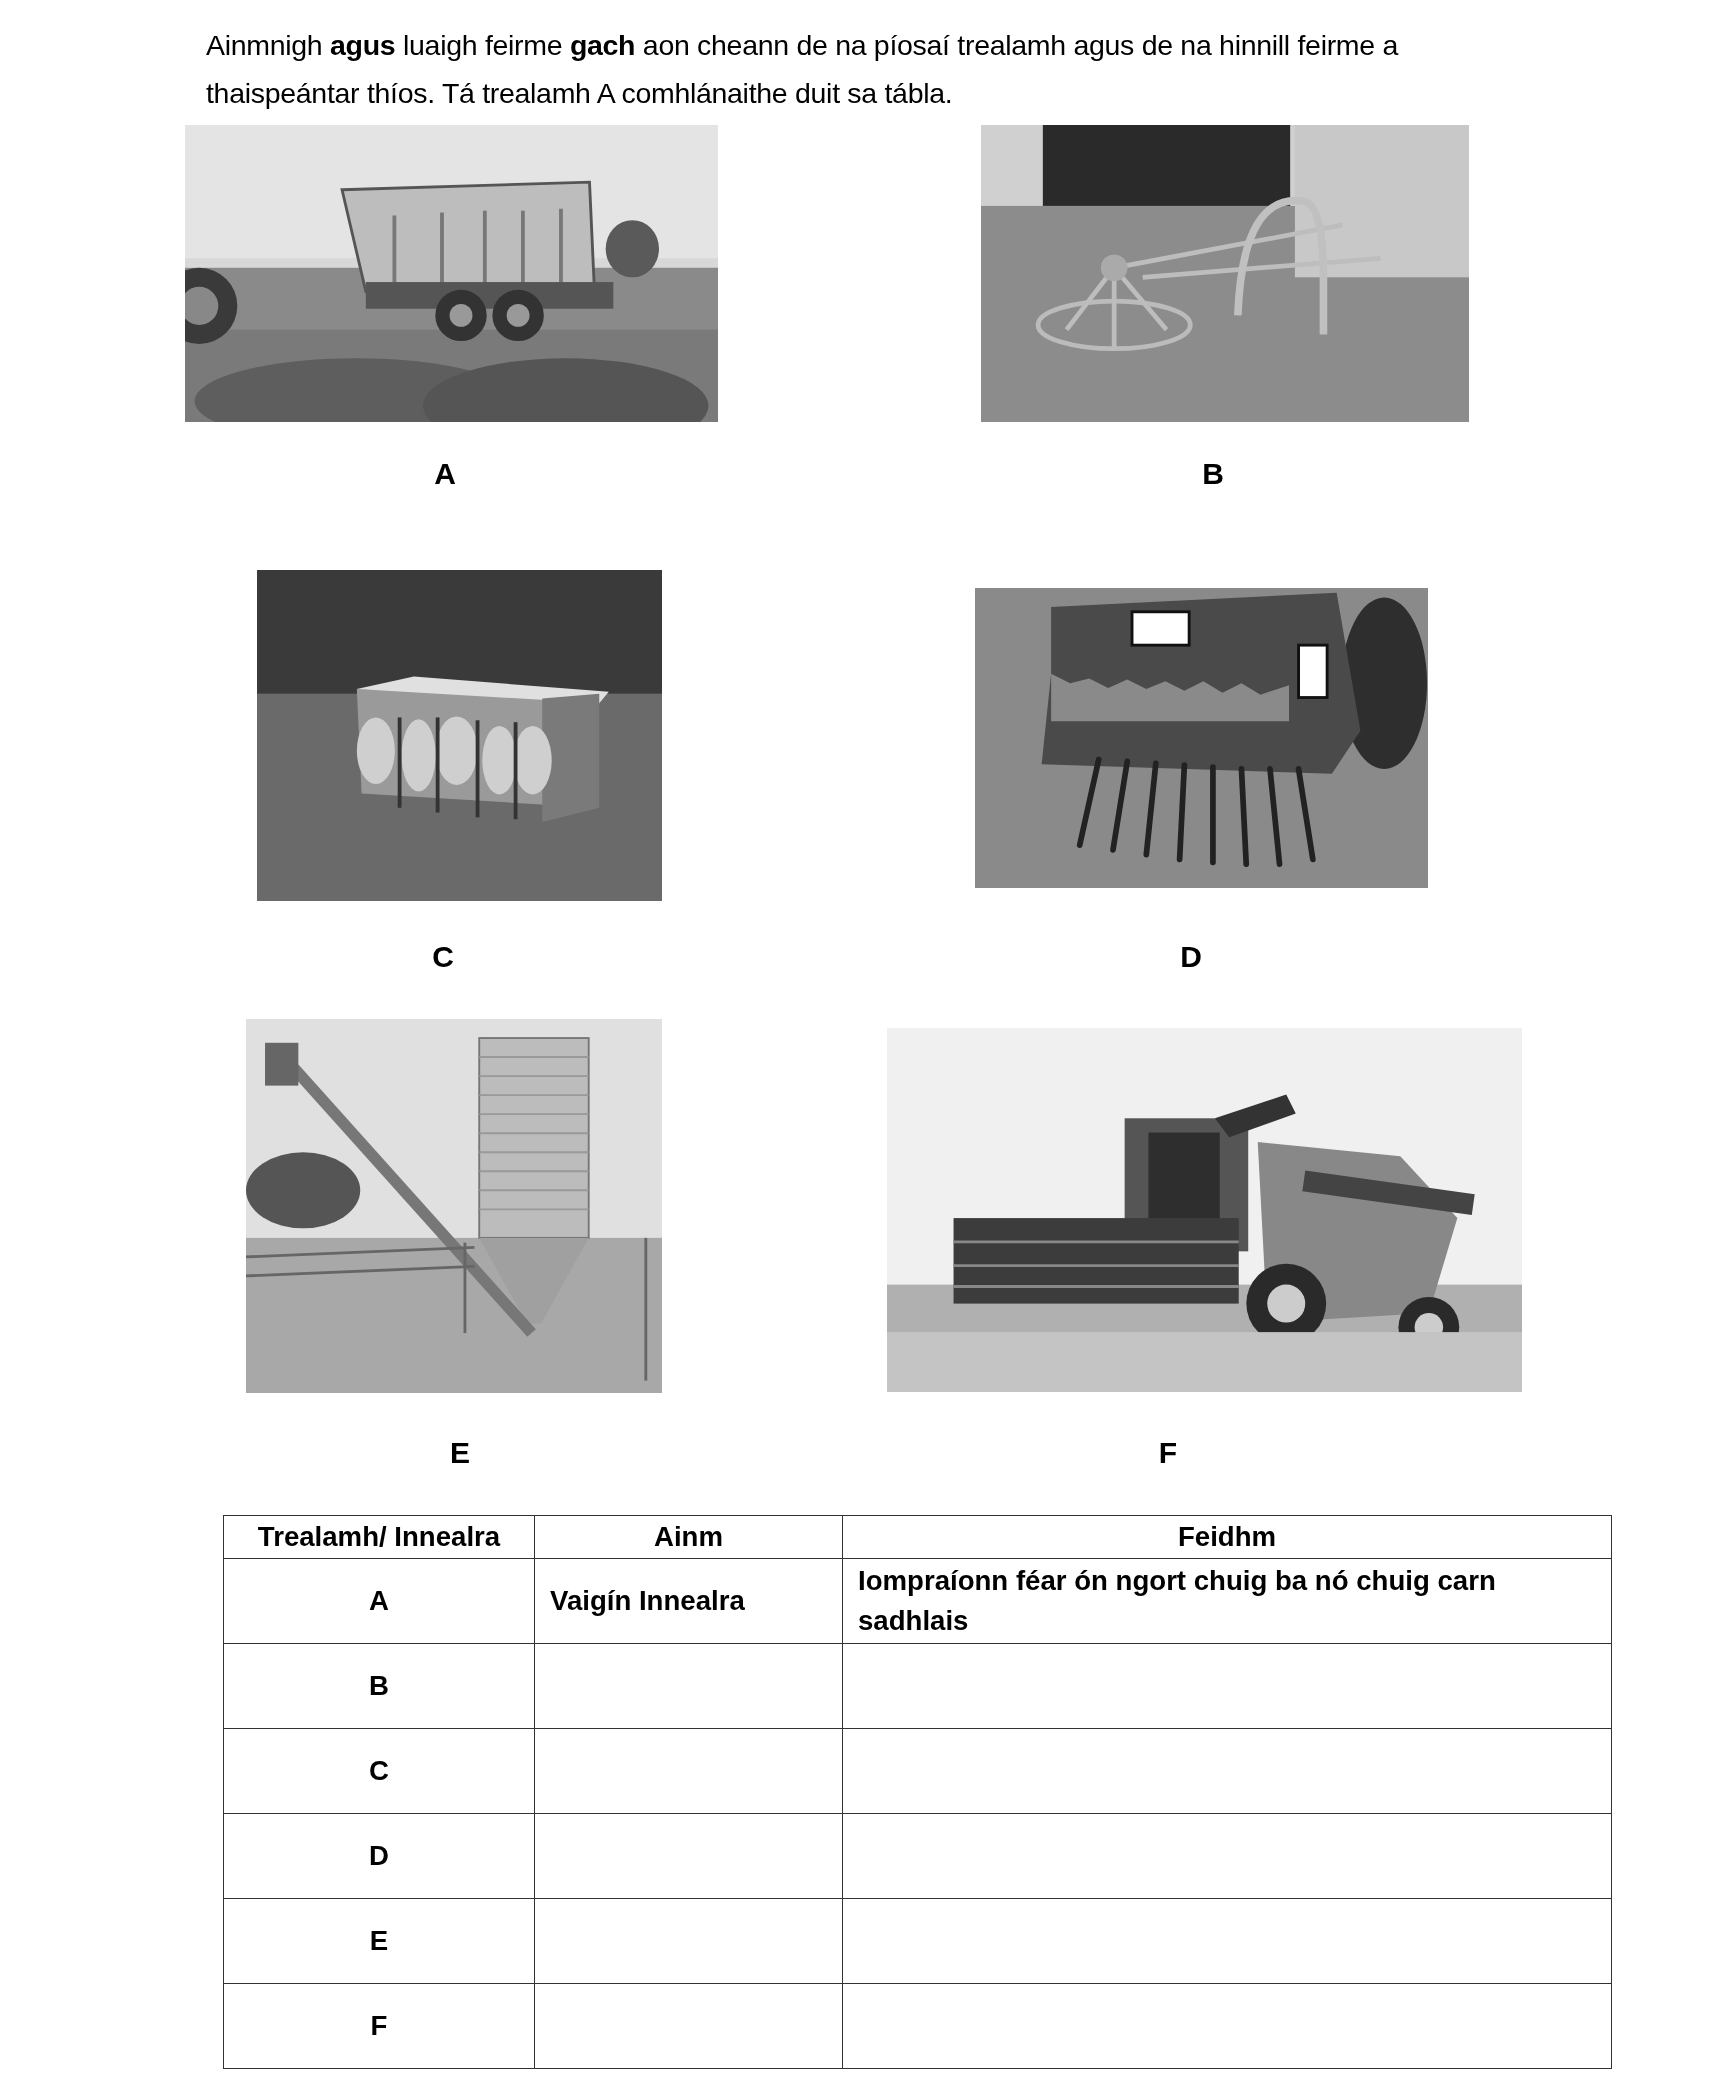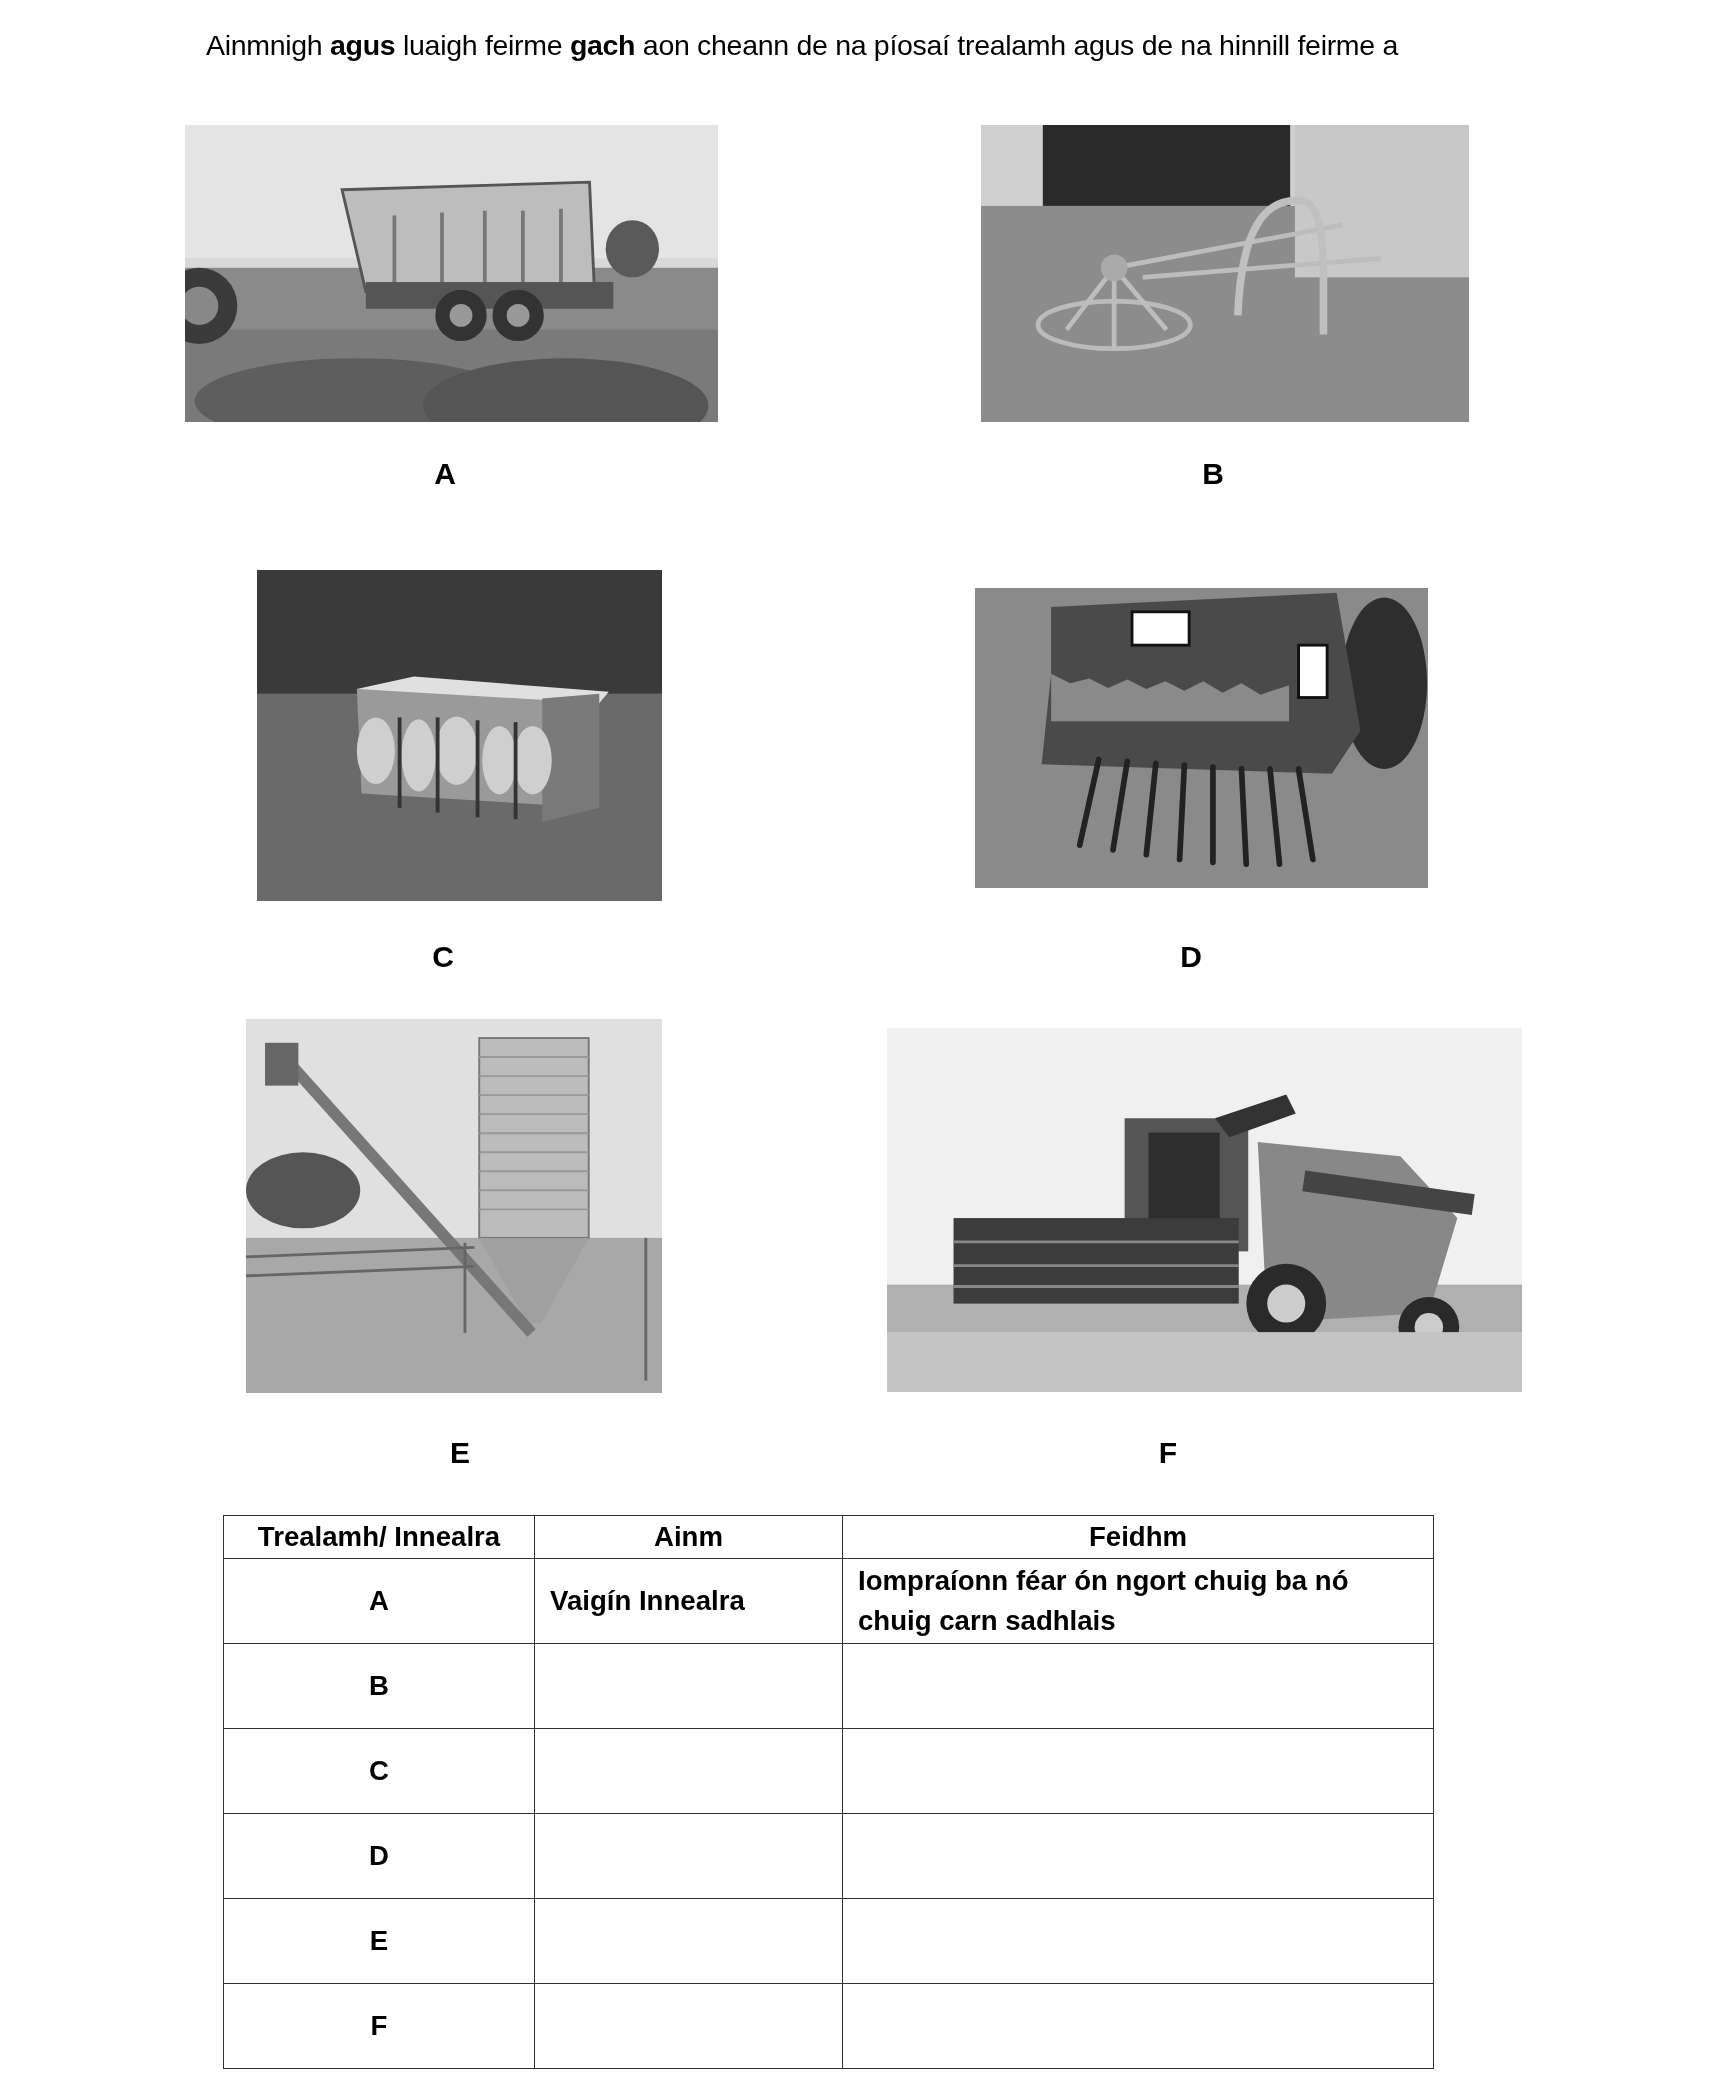--- a/index.html
+++ b/index.html
@@ -25,6 +25,7 @@
 
 <div class="instr">
   <span>Ainmnigh </span><b>agus</b><span> luaigh feirme </span><b>gach</b><span> aon cheann de na píosaí trealamh agus de na hinnill feirme a </span><br>
+  <span>thaispeántar thíos. Tá trealamh A comhlánaithe duit sa tábla.</span>
 </div>
 
 <div class="photo" style="left:185px;top:125px;width:533px;height:297px;">

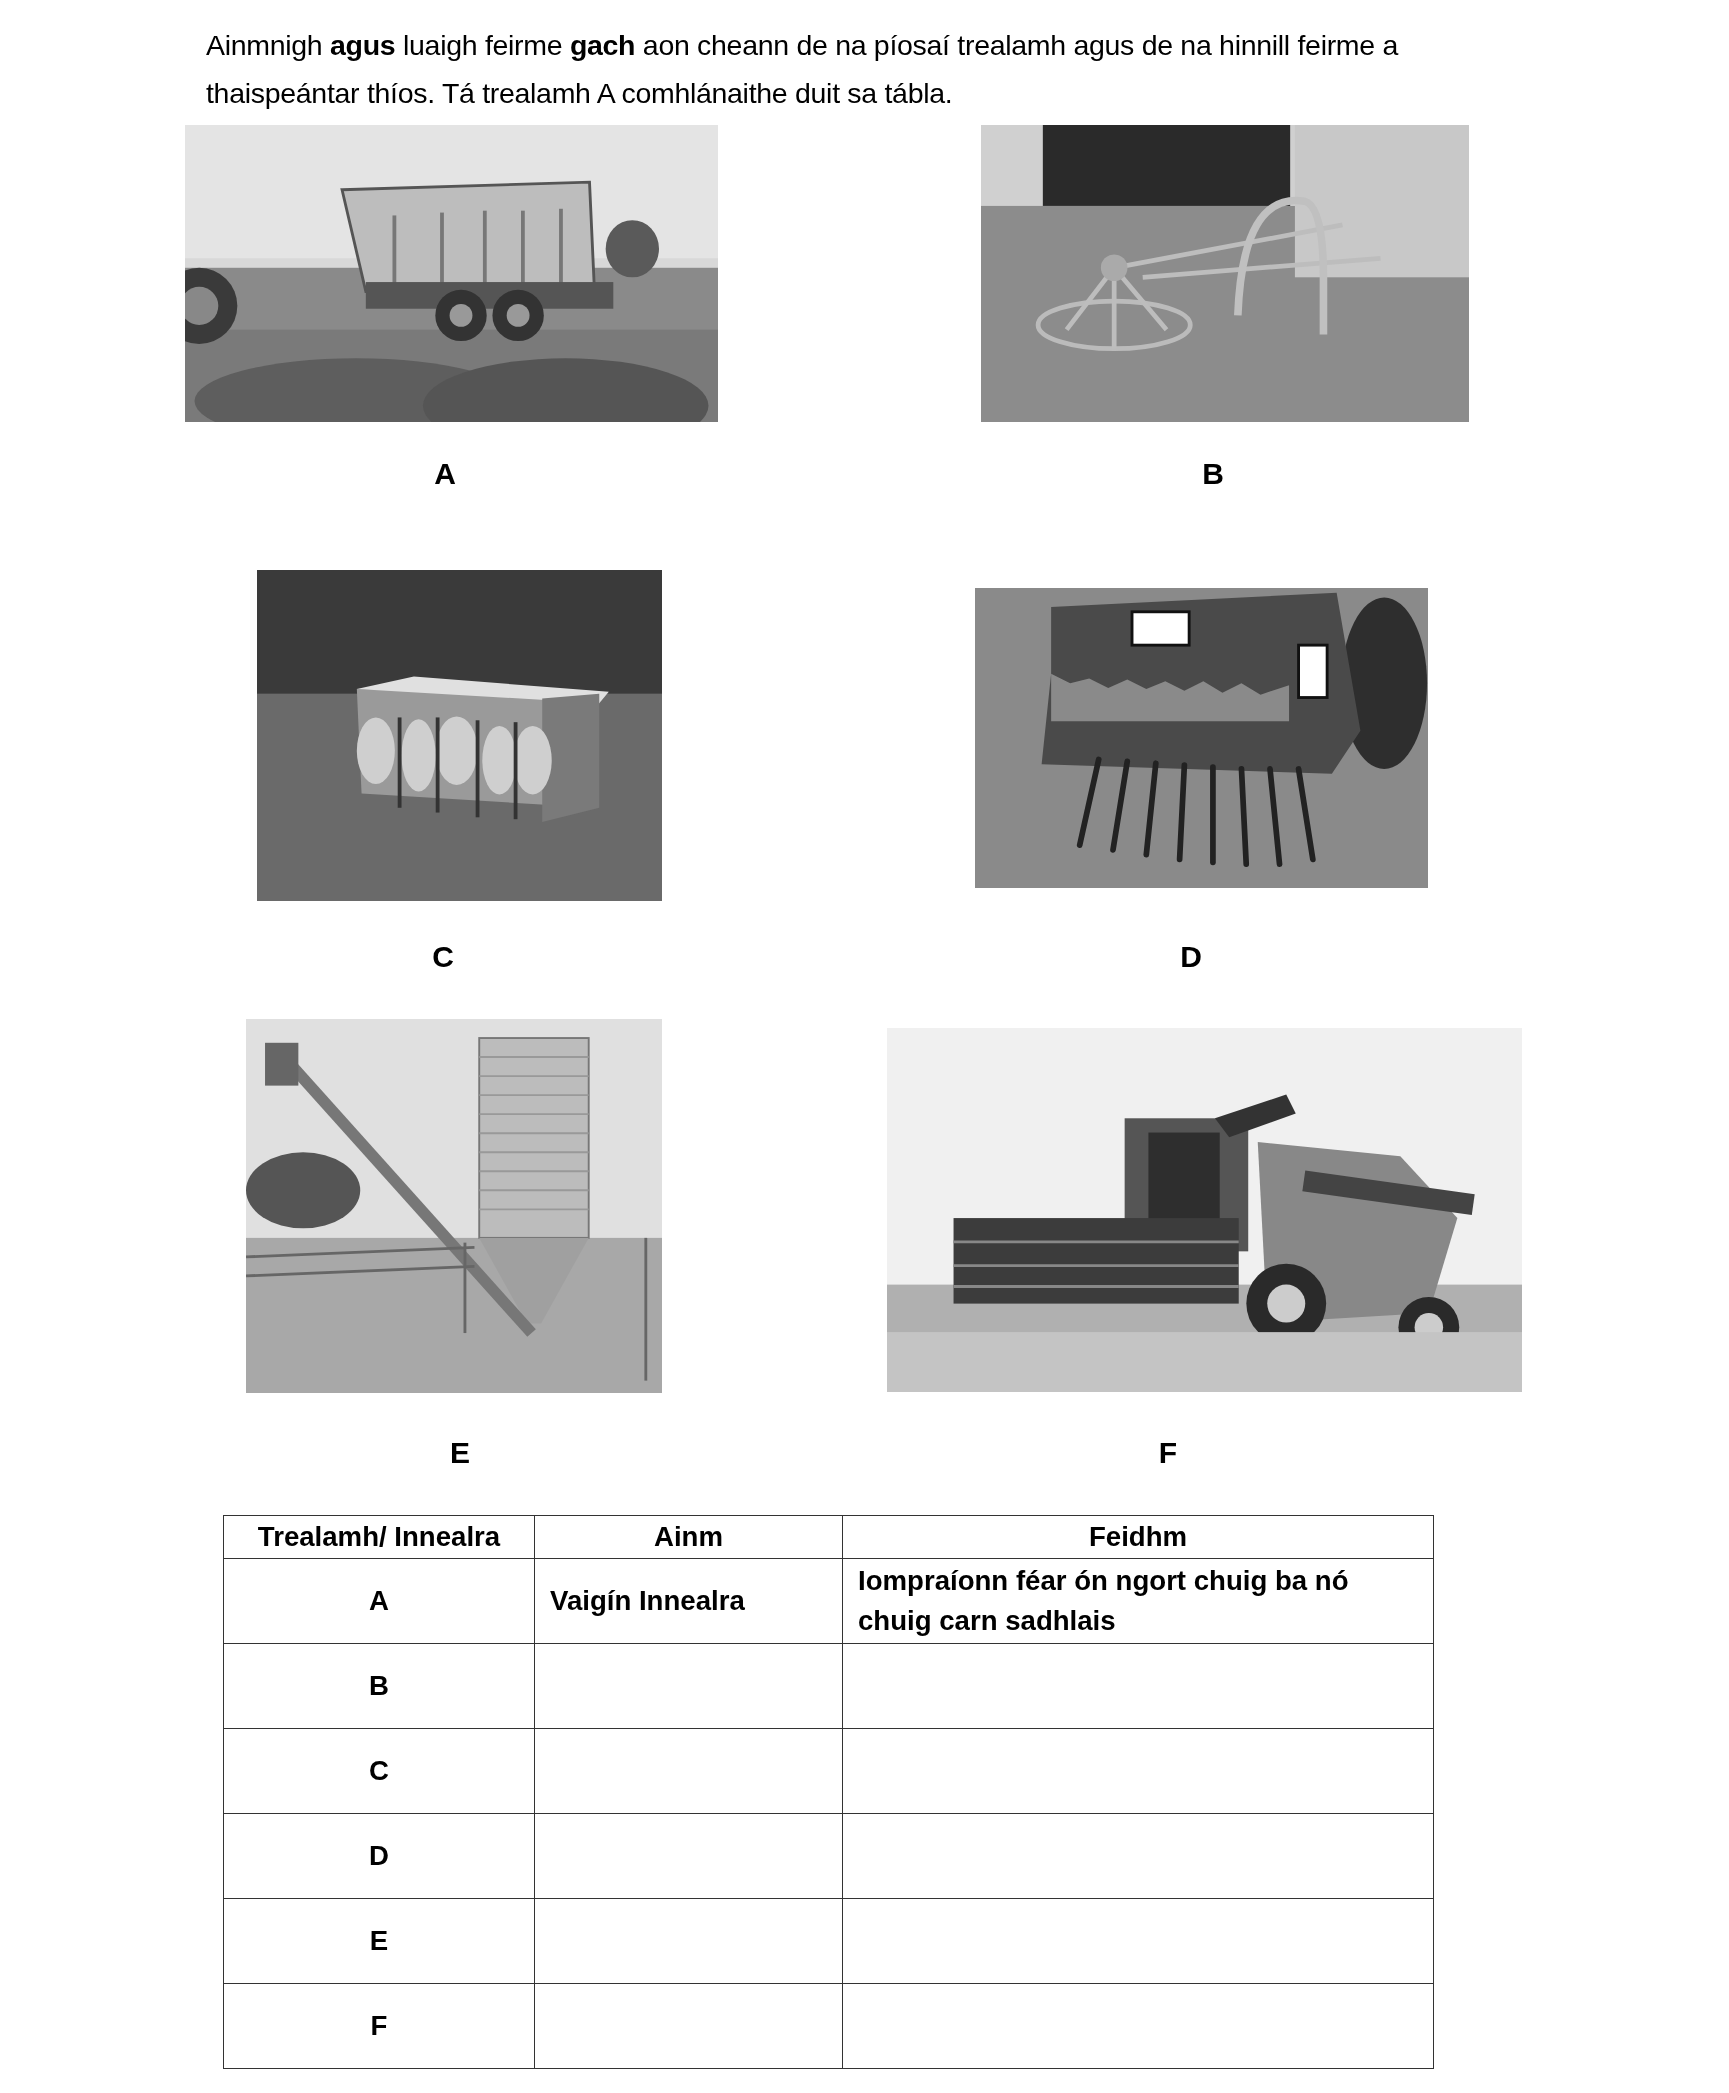--- a/index.html
+++ b/index.html
@@ -11,7 +11,7 @@
   .photo { position:absolute; overflow:hidden; background:#888; }
   .photo svg { width:100%; height:100%; display:block; }
   .label { position:absolute; font-weight:bold; font-size:30px; transform:translateX(-50%); }
-  table.answers { position:absolute; left:223px; top:1515px; width:1211px;
+  table.answers { position:absolute; left:223px; top:1515px; width:1389px;
                   border-collapse:collapse; font-size:27.6px; font-weight:bold; }
   table.answers td, table.answers th { border:1.9px solid #333; padding:0 15px; }
   table.answers th { height:42px; text-align:center; font-weight:bold; }

